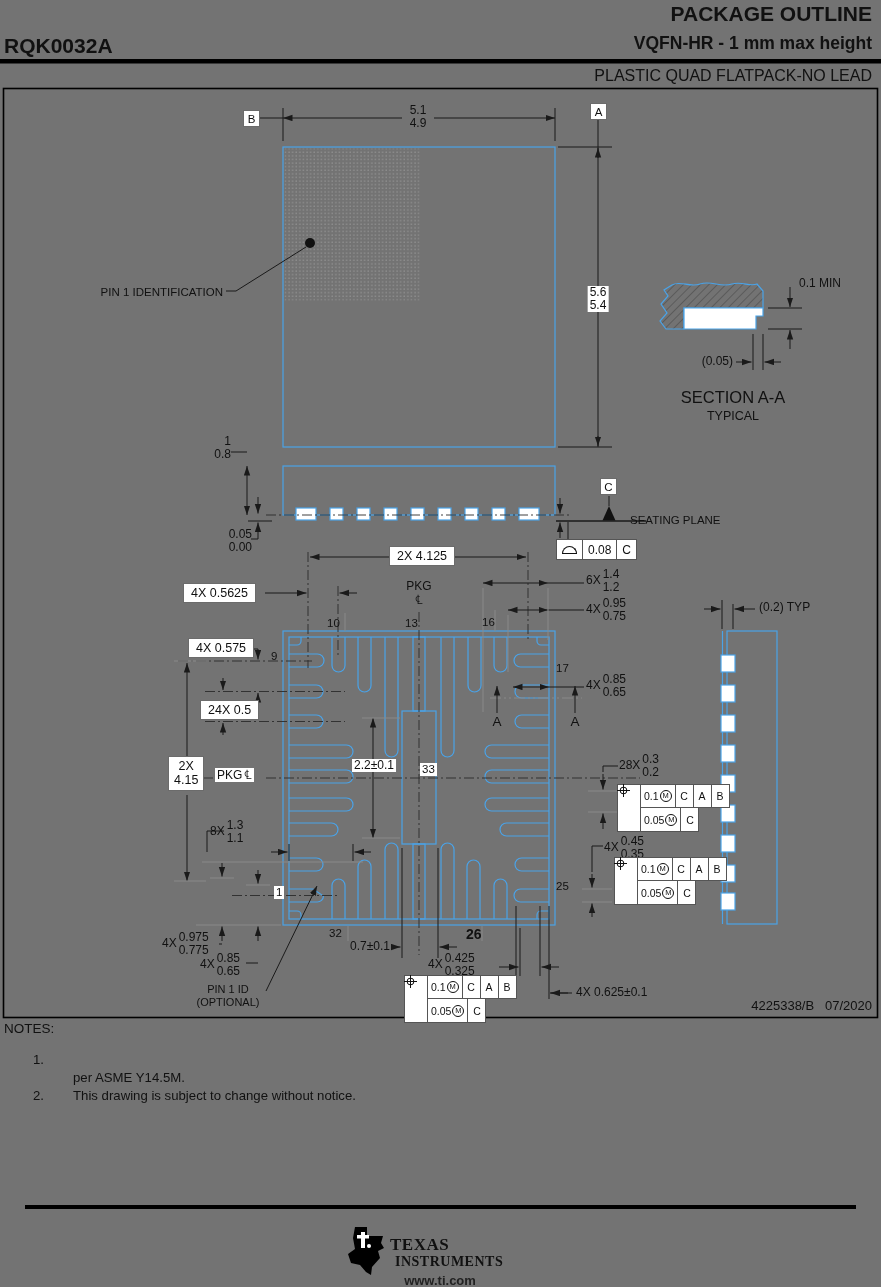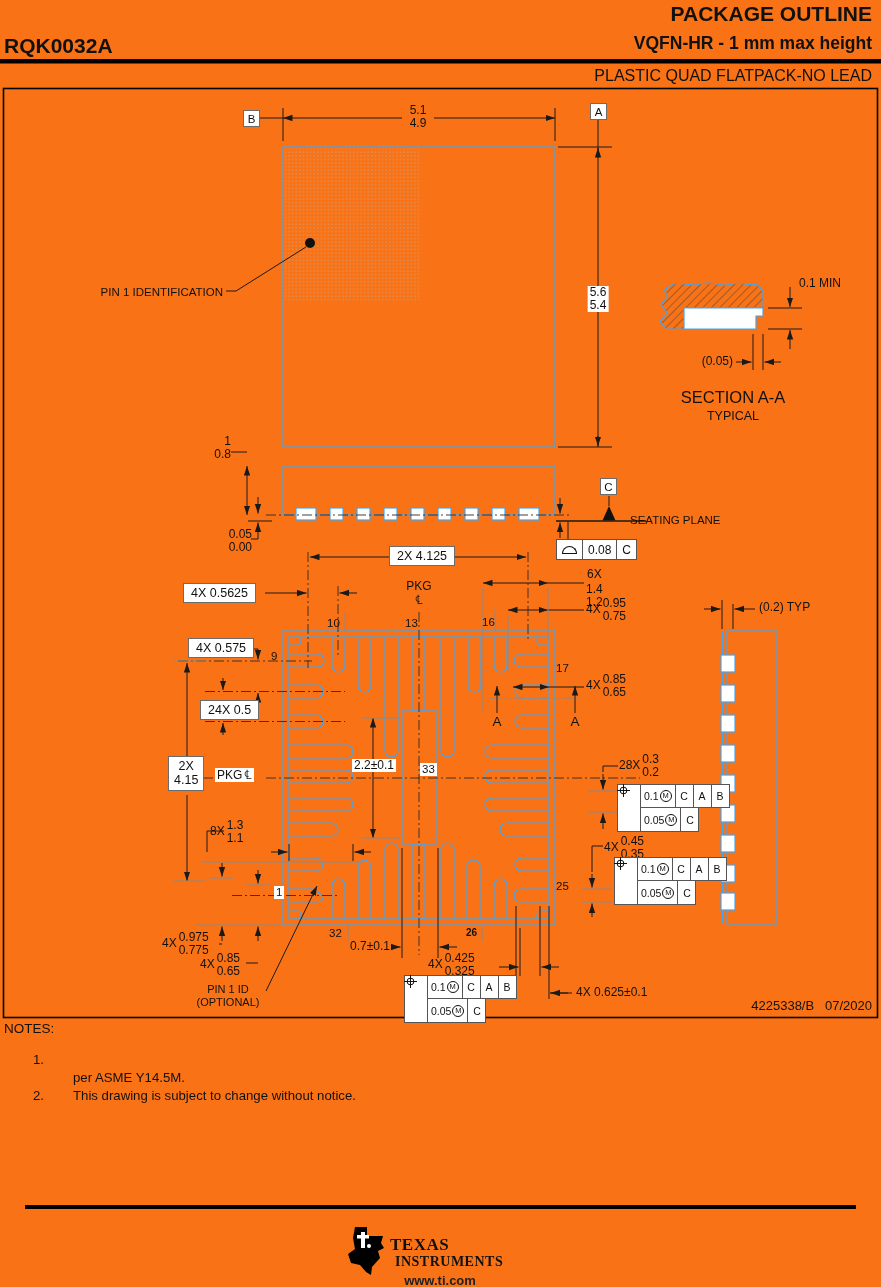--- a/index.html
+++ b/index.html
@@ -3,7 +3,7 @@
 <meta charset="utf-8">
 <style>
   html,body{margin:0;padding:0;background:#fff;}
-  #page{position:relative;width:881px;height:1287px;background:#f97316;overflow:hidden;
+  #page{position:relative;width:881px;height:1287px;background:#737373;overflow:hidden;
         font-family:"Liberation Sans",sans-serif;color:#111;}
   svg{position:absolute;left:0;top:0;}
   .lbl{position:absolute;font-size:12px;line-height:1.1;color:#111;white-space:nowrap;}

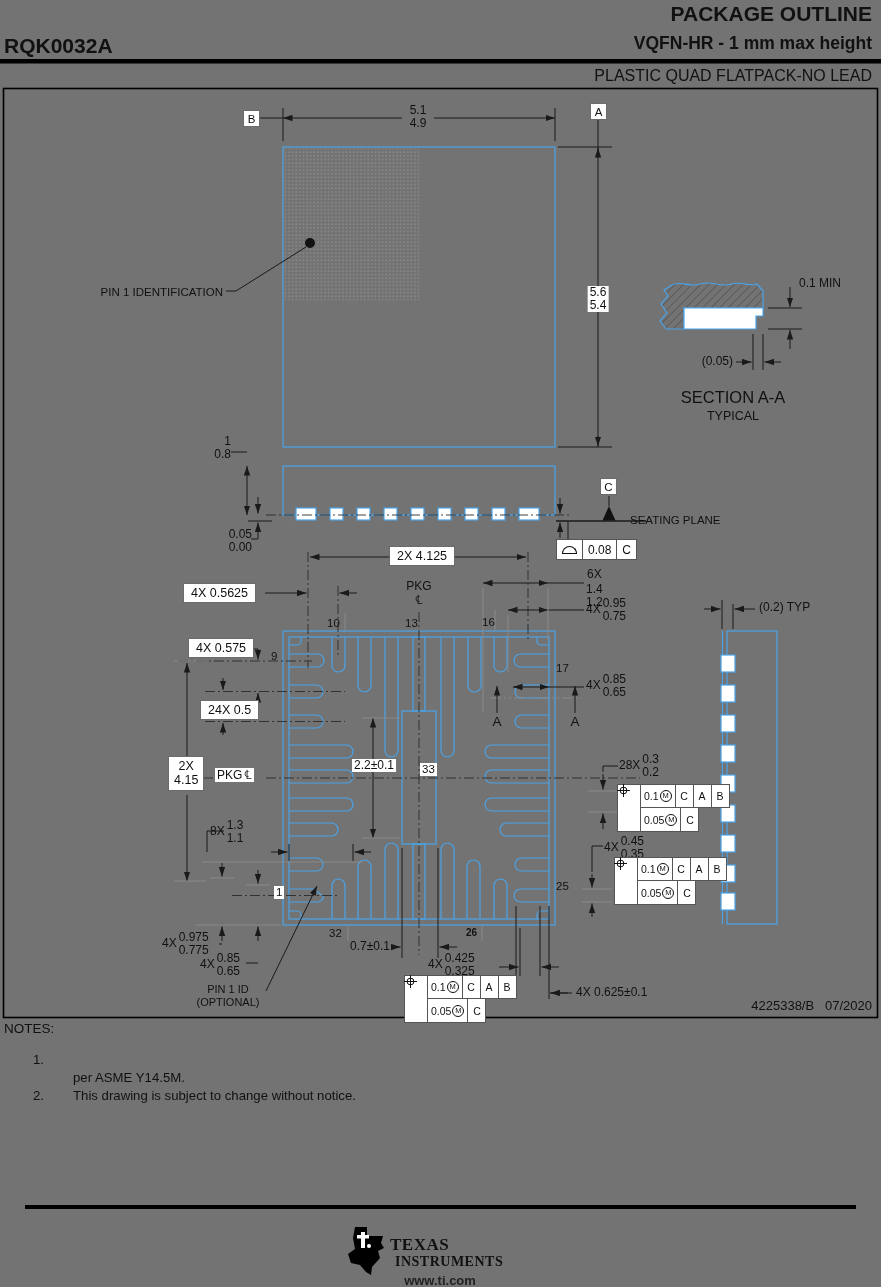--- a/index.html
+++ b/index.html
@@ -345,7 +345,7 @@
   <div class="dimbox" style="left:183px;top:583px;">4X 0.5625</div>
   <div class="lbl ctr" style="left:419px;top:580px;">PKG</div>
   <div class="lbl ctr" style="left:419px;top:593px;font-size:13px;">℄</div>
-  <div class="lbl dim2" style="left:586px;top:568px;flex-direction:column;">
+  <div class="lbl dim2" style="left:586px;top:568px;">
     <span>6X</span>
     <span class="frac">
         <span>1.4</span>

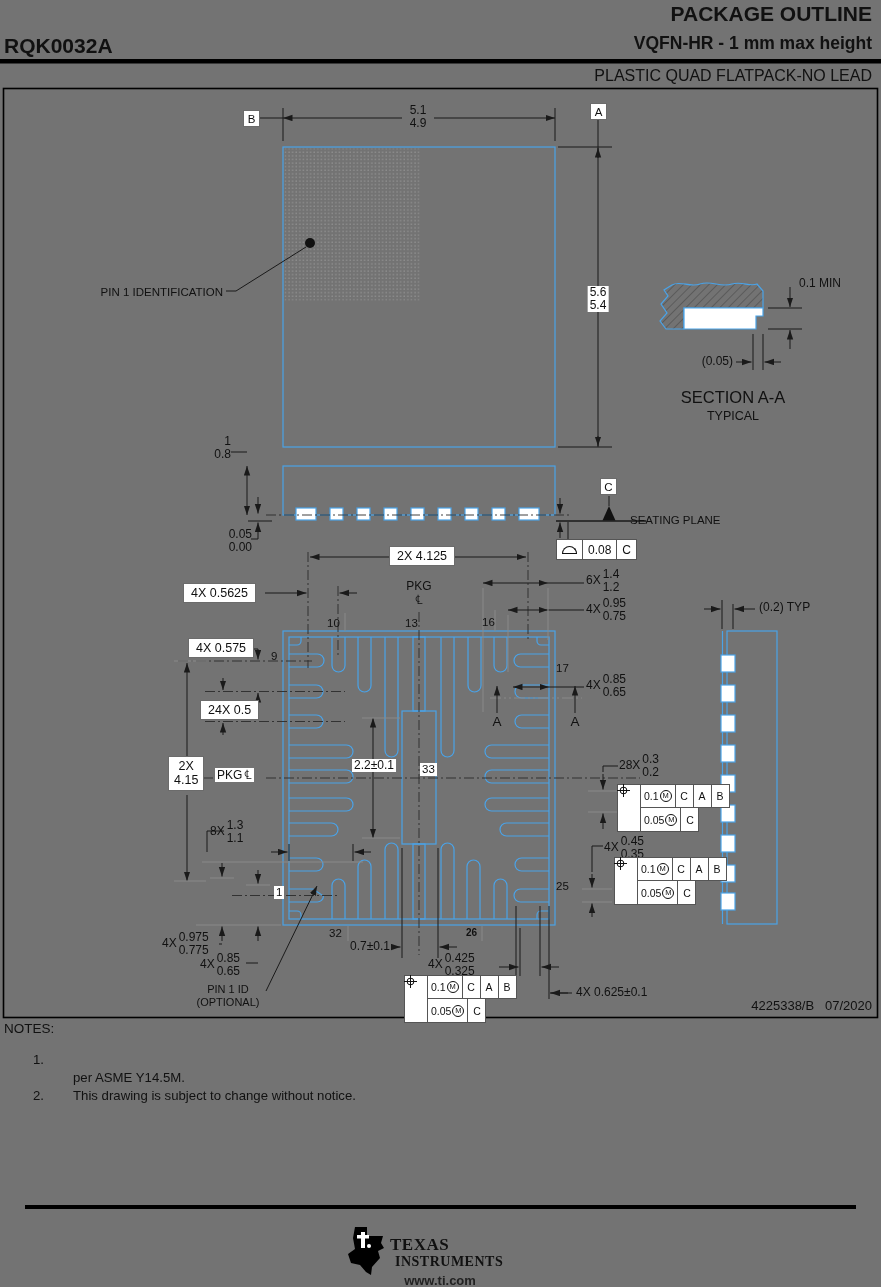--- a/index.html
+++ b/index.html
@@ -436,7 +436,7 @@
   <div class="lbl bg" style="left:420px;top:763px;font-size:11.5px;">33</div>
   <div class="lbl bg" style="left:274px;top:886px;font-size:11.5px;">1</div>
   <div class="lbl" style="left:556px;top:880px;font-size:11.5px;">25</div>
-  <div class="lbl" style="left:466px;top:927px;font-size:10px;font-weight:bold;">26</div>
+  <div class="lbl" style="left:466px;top:927px;font-size:14px;font-weight:bold;">26</div>
   <div class="lbl" style="left:329px;top:927px;font-size:11.5px;">32</div>
 
   <div class="fcf" style="left:617px;top:784px;">

